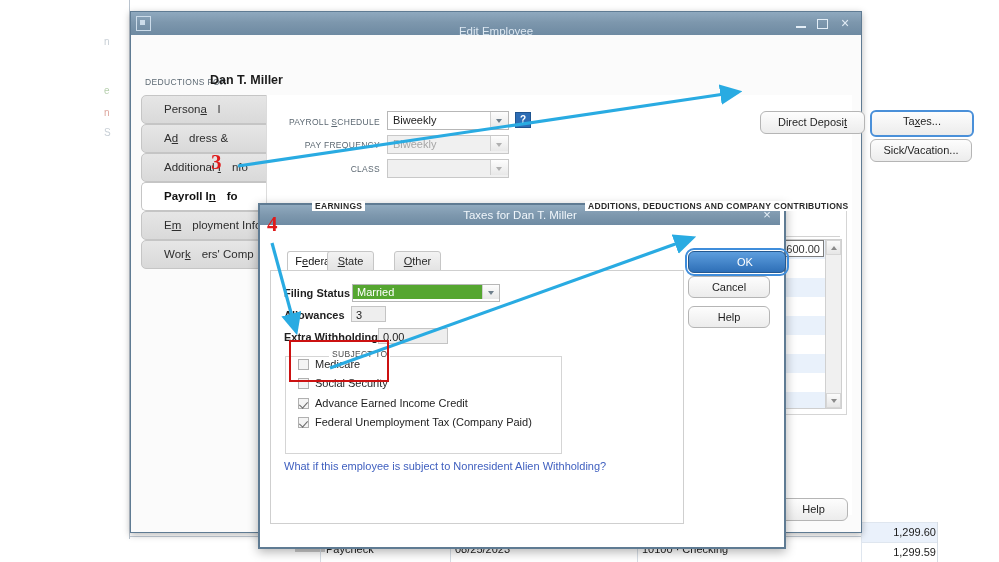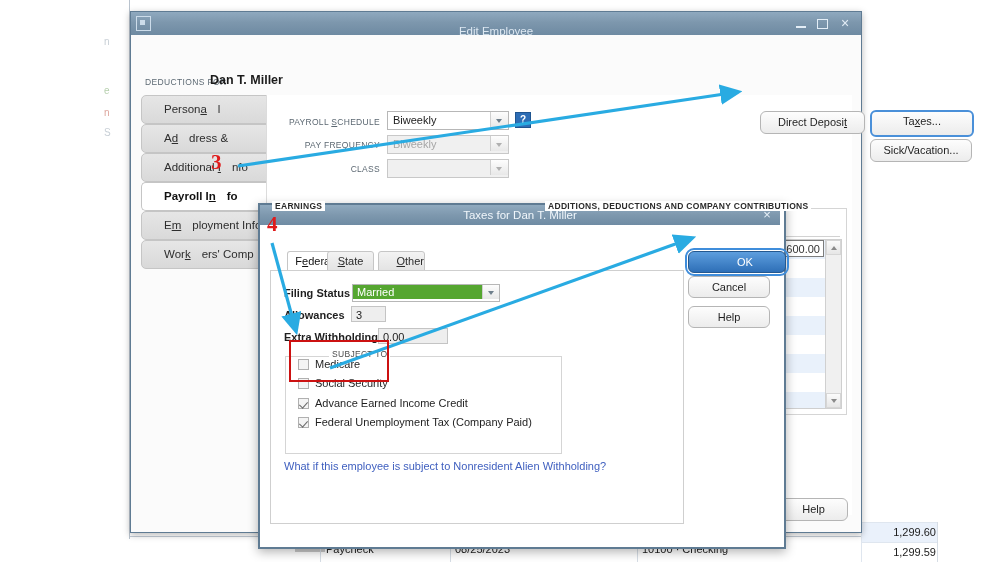--- a/index.html
+++ b/index.html
@@ -91,7 +91,7 @@
   }
 
   
-  .grp-title{position:absolute;font-size:8.5px;font-weight:bold;letter-spacing:.3px;color:#2b2b2b;background:#ffffff;padding:0 3px;z-index:3;}
+  .grp-title{position:absolute;font-size:8.5px;font-weight:bold;letter-spacing:.3px;color:#2b2b2b;background:#ffffff;padding:0 3px;z-index:3;margin-left:40px;}
   .grp-box{position:absolute;border:1px solid #d5d5d5;background:#ffffff;}
   .col-hdr{position:absolute;font-size:9px;letter-spacing:.4px;color:#8a8a8a;}
   .col-sep{position:absolute;width:1px;background:#cfcfcf;}

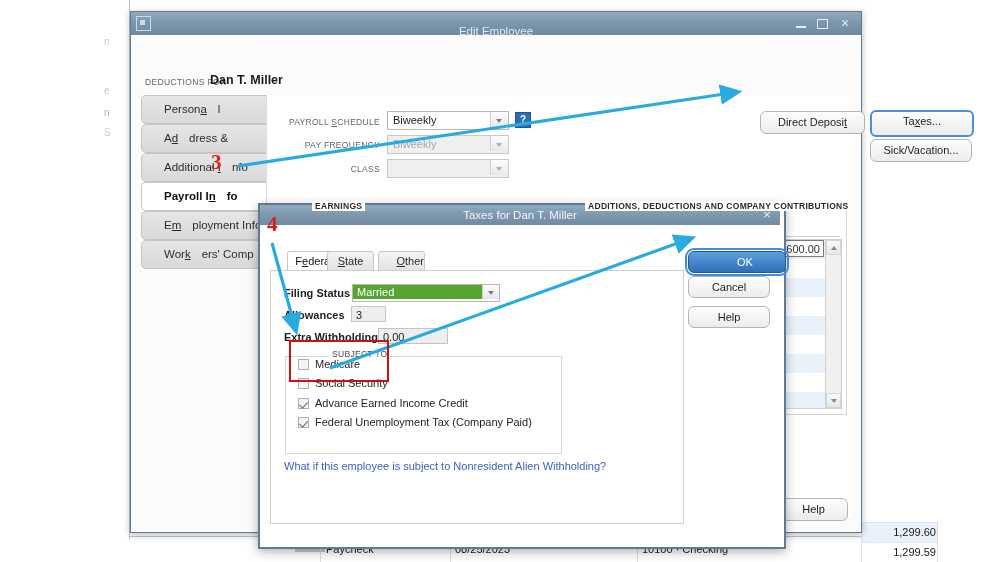--- a/index.html
+++ b/index.html
@@ -322,7 +322,7 @@
         <div class="tab" style="left:57px;width:45px;">
           <span></span><u>S</u><span>tate</span>
         </div>
-        <div class="tab" style="left:108px;width:45px;text-align:right;">
+        <div class="tab" style="left:124px;width:45px;">
           <span></span><u>O</u><span>ther</span>
         </div>
       </div>

